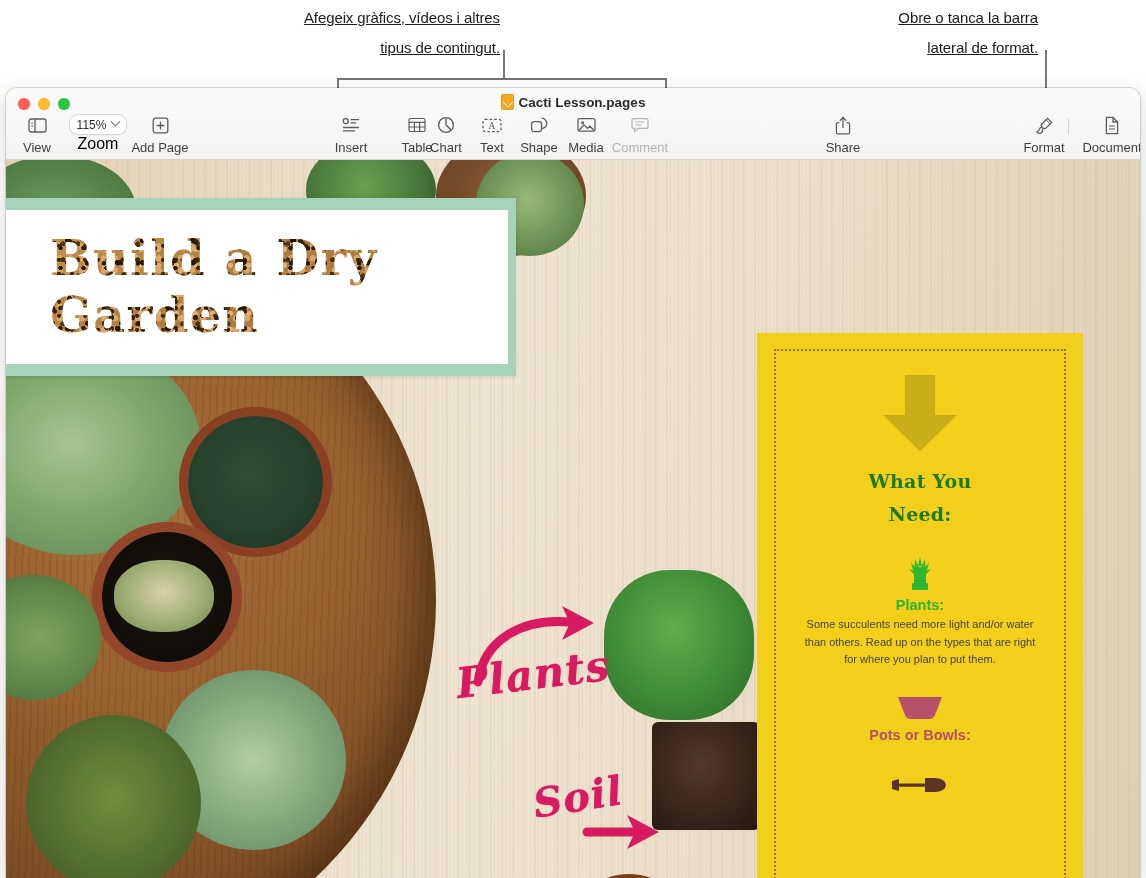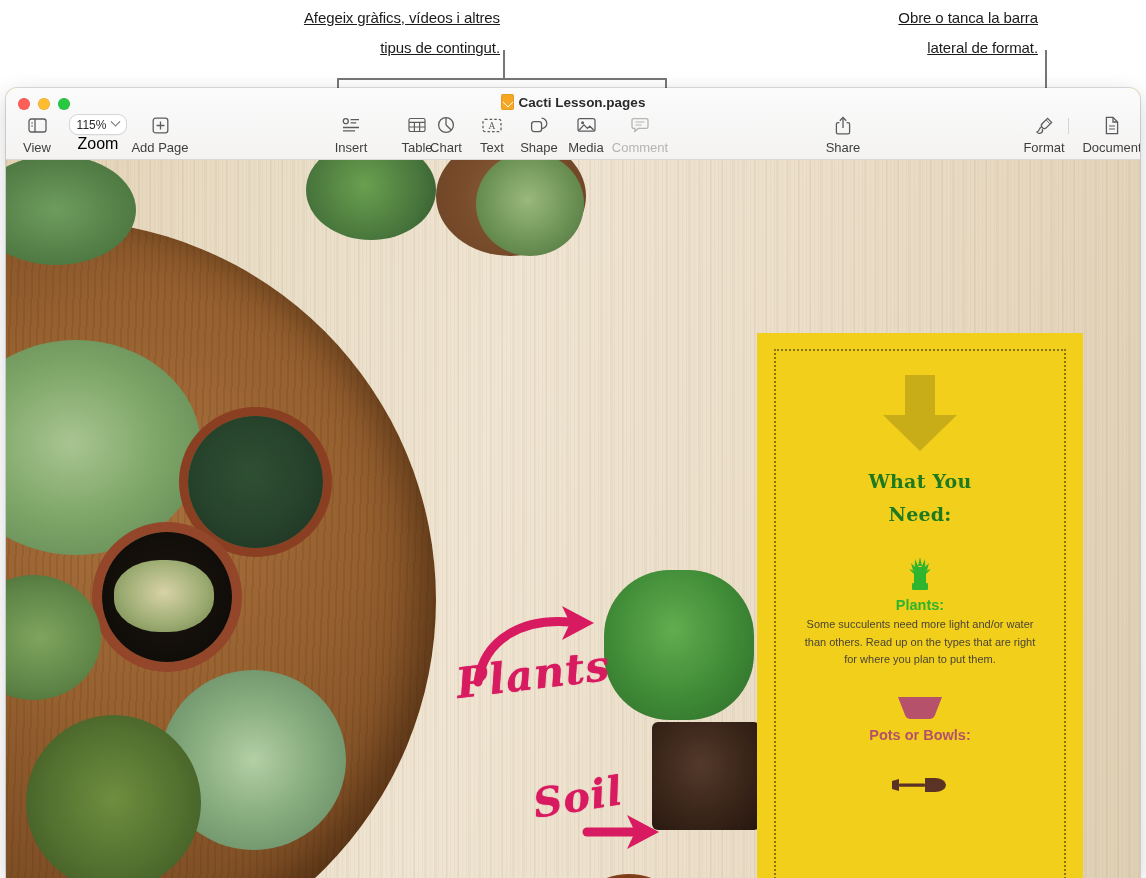--- a/index.html
+++ b/index.html
@@ -452,6 +452,12 @@
       <div class="plant" style="left:558px; top:714px; width:130px; height:130px; border-radius:50%;
                   background:radial-gradient(circle at 48% 46%, #4d2411 0%, #6b3317 48%, #b05a22 88%, #cf7a33 100%);"></div>
 
+      <div id="title-card">
+        <div id="title-inner">
+          <div id="doc-heading">Build a Dry
+Garden</div>
+        </div>
+      </div>
 
       <div class="hand" id="hand-plants">Plants</div>
       <div class="hand" id="hand-soil">Soil</div>

